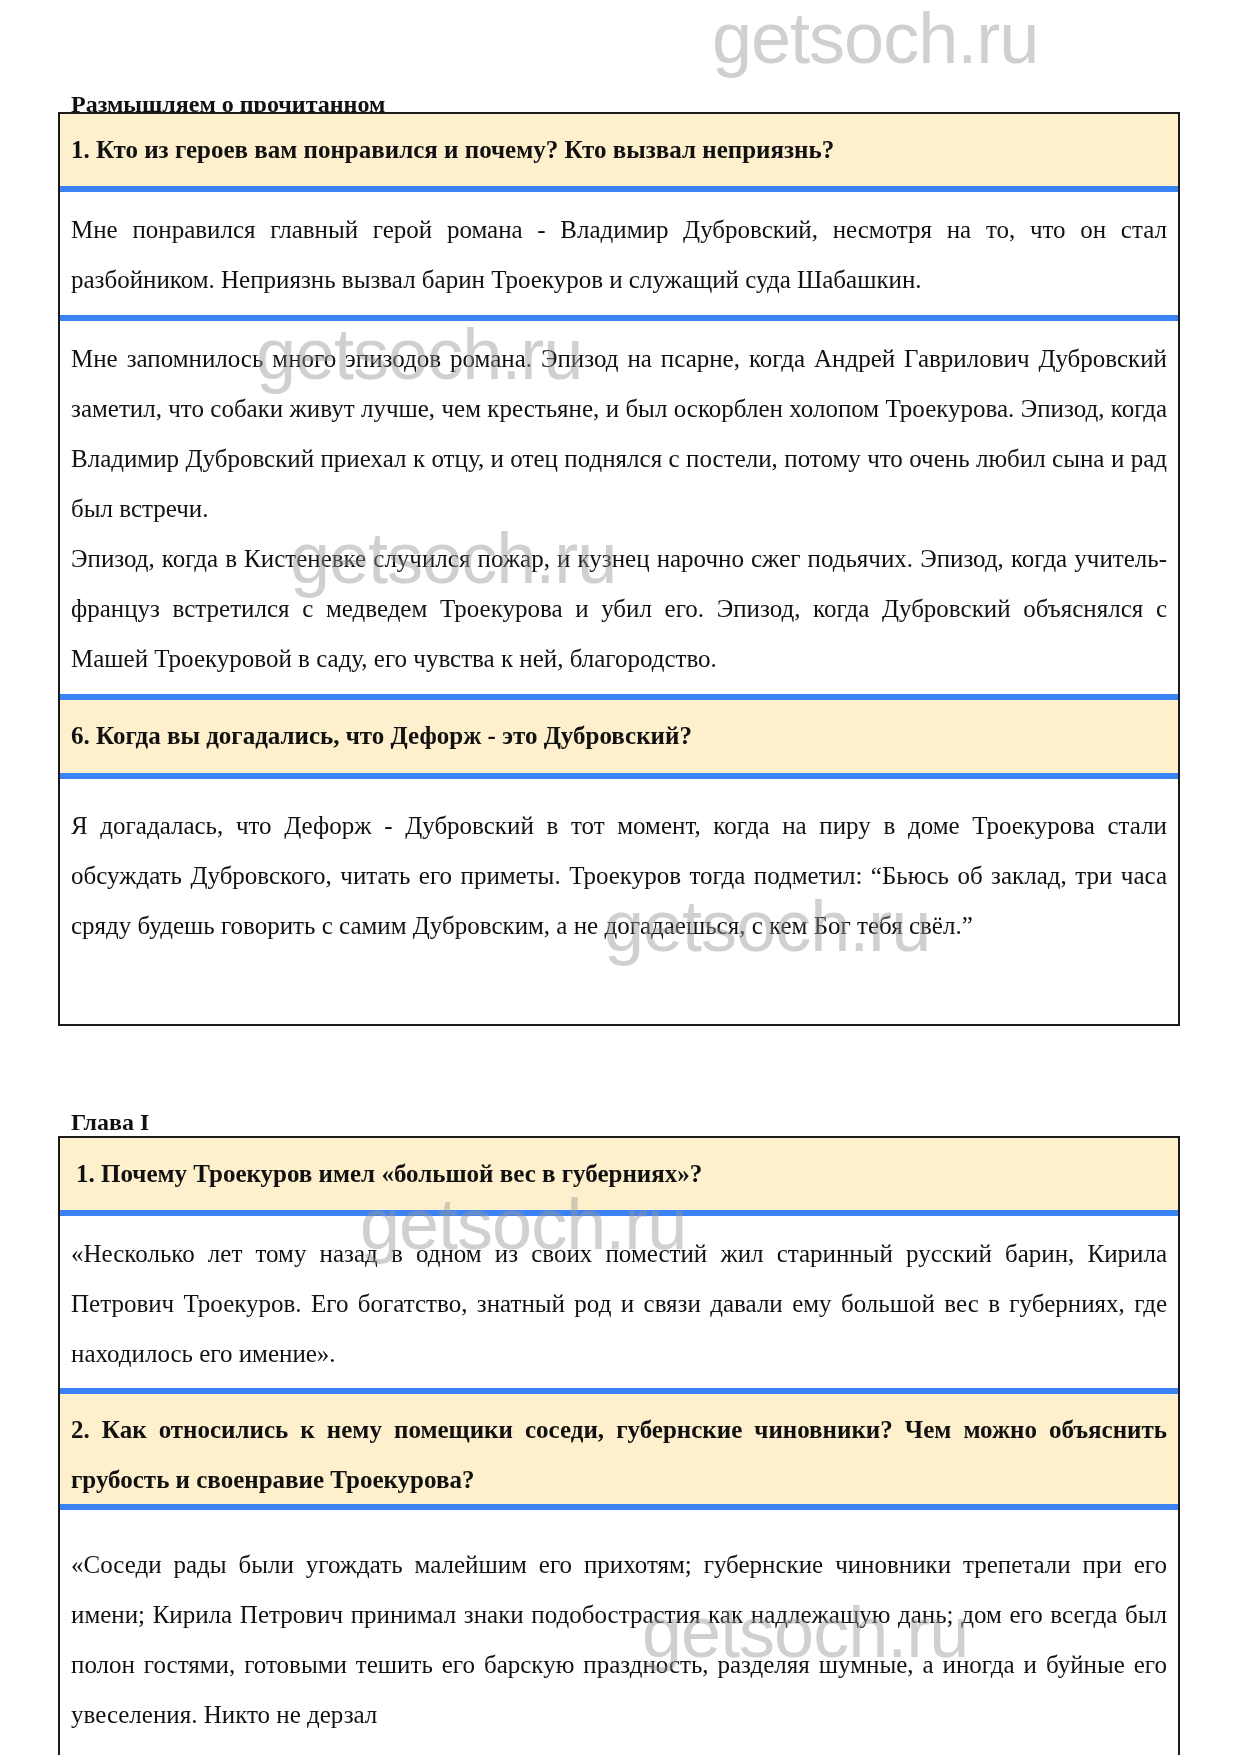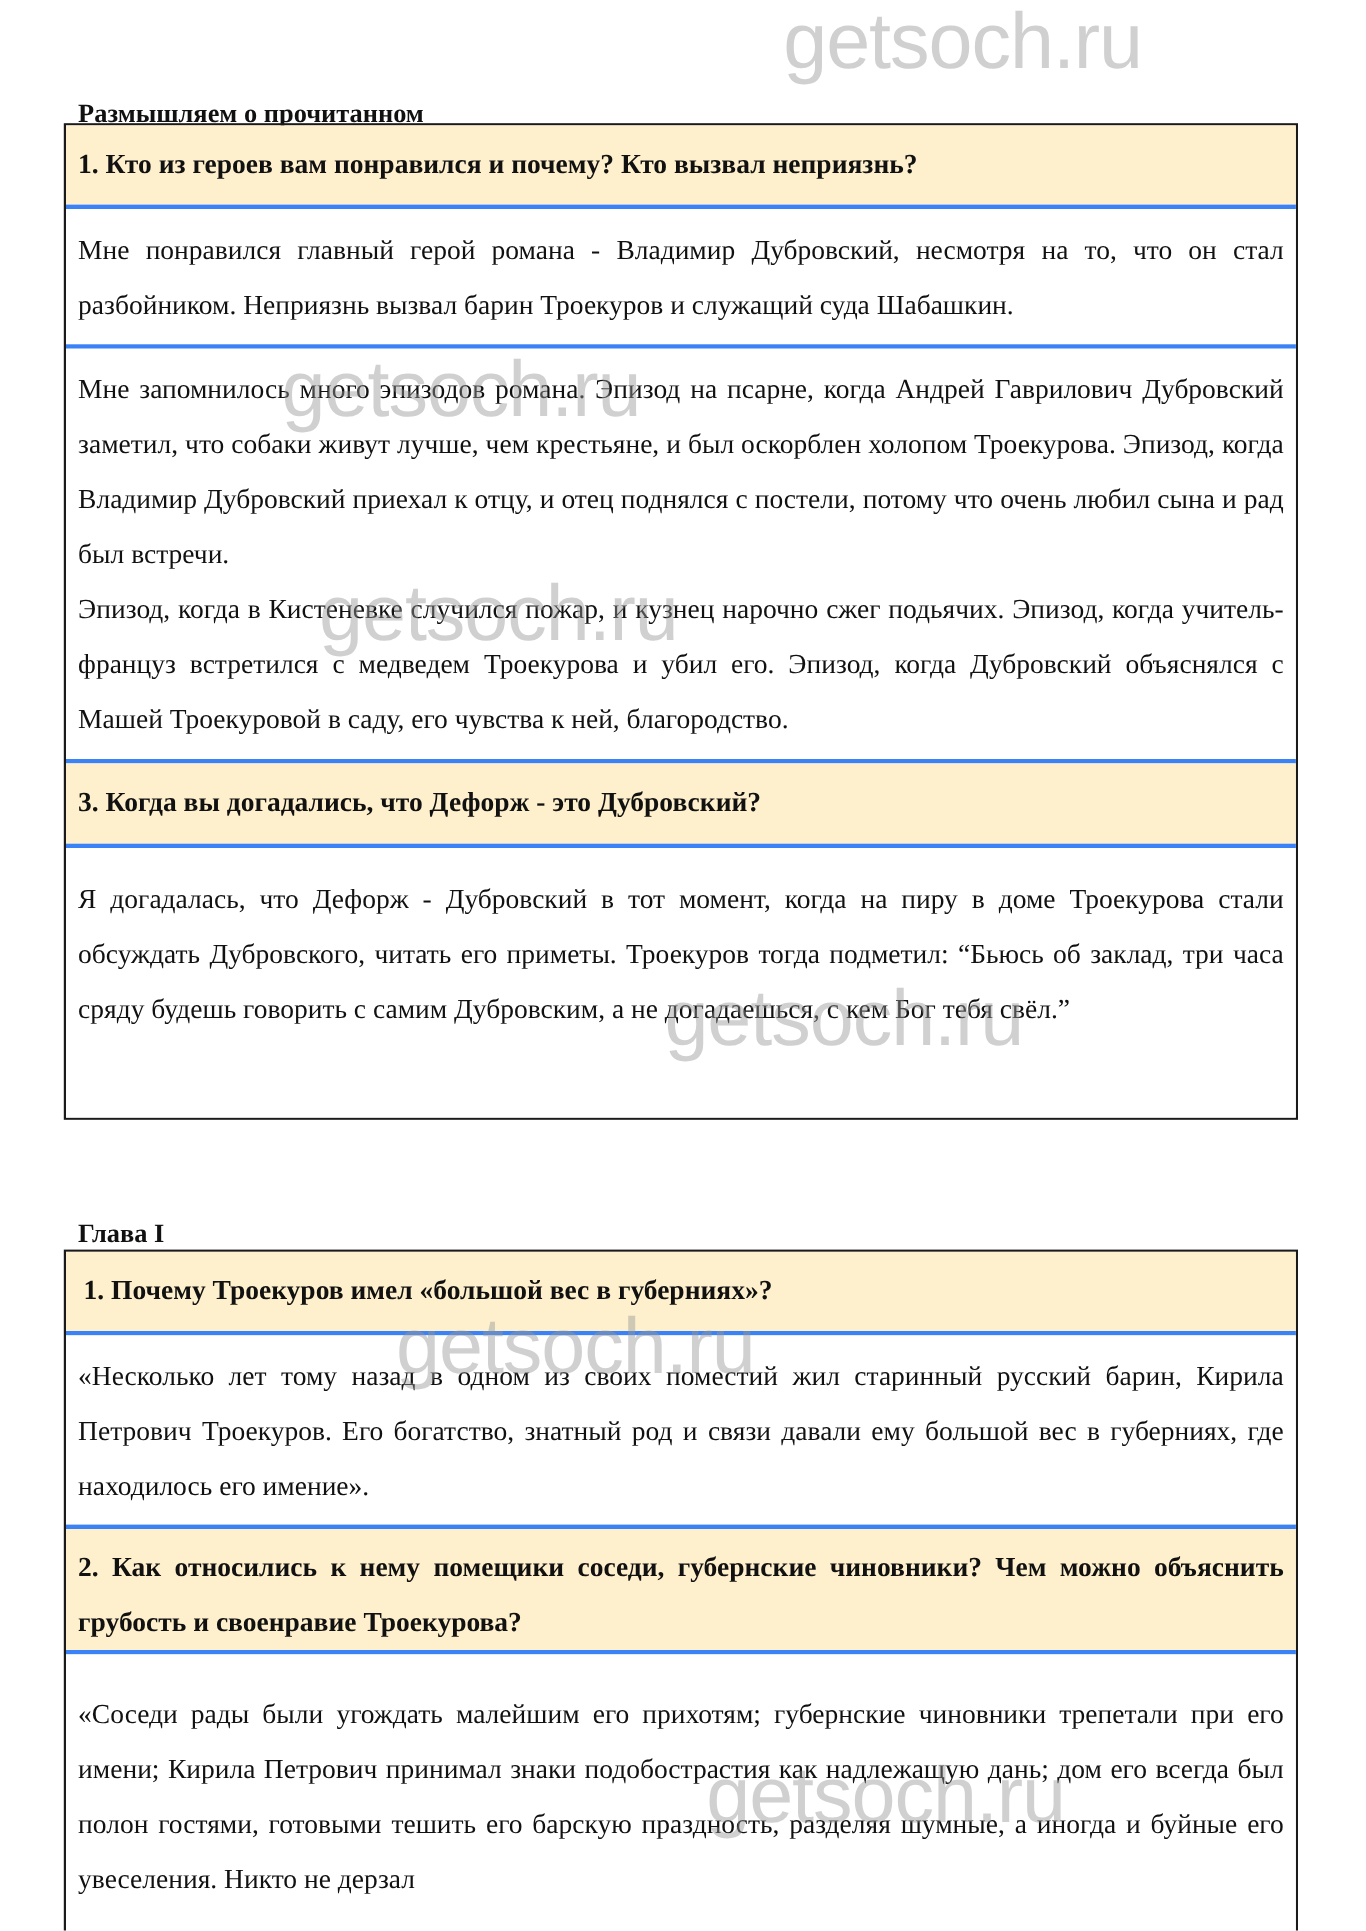--- a/index.html
+++ b/index.html
@@ -18,7 +18,7 @@
     border: 2px solid #1a1a1a; box-sizing: border-box;
     border-collapse: collapse;
   }
-  .qa-row { box-sizing: border-box; border-top: 4px solid #3b82f6; }
+  .qa-row { box-sizing: border-box; border-top: 6px solid #3b82f6; }
   .qa-row:first-child { border-top: none; }
   .q-cell {
     background: #fef0cc; font-weight: bold;

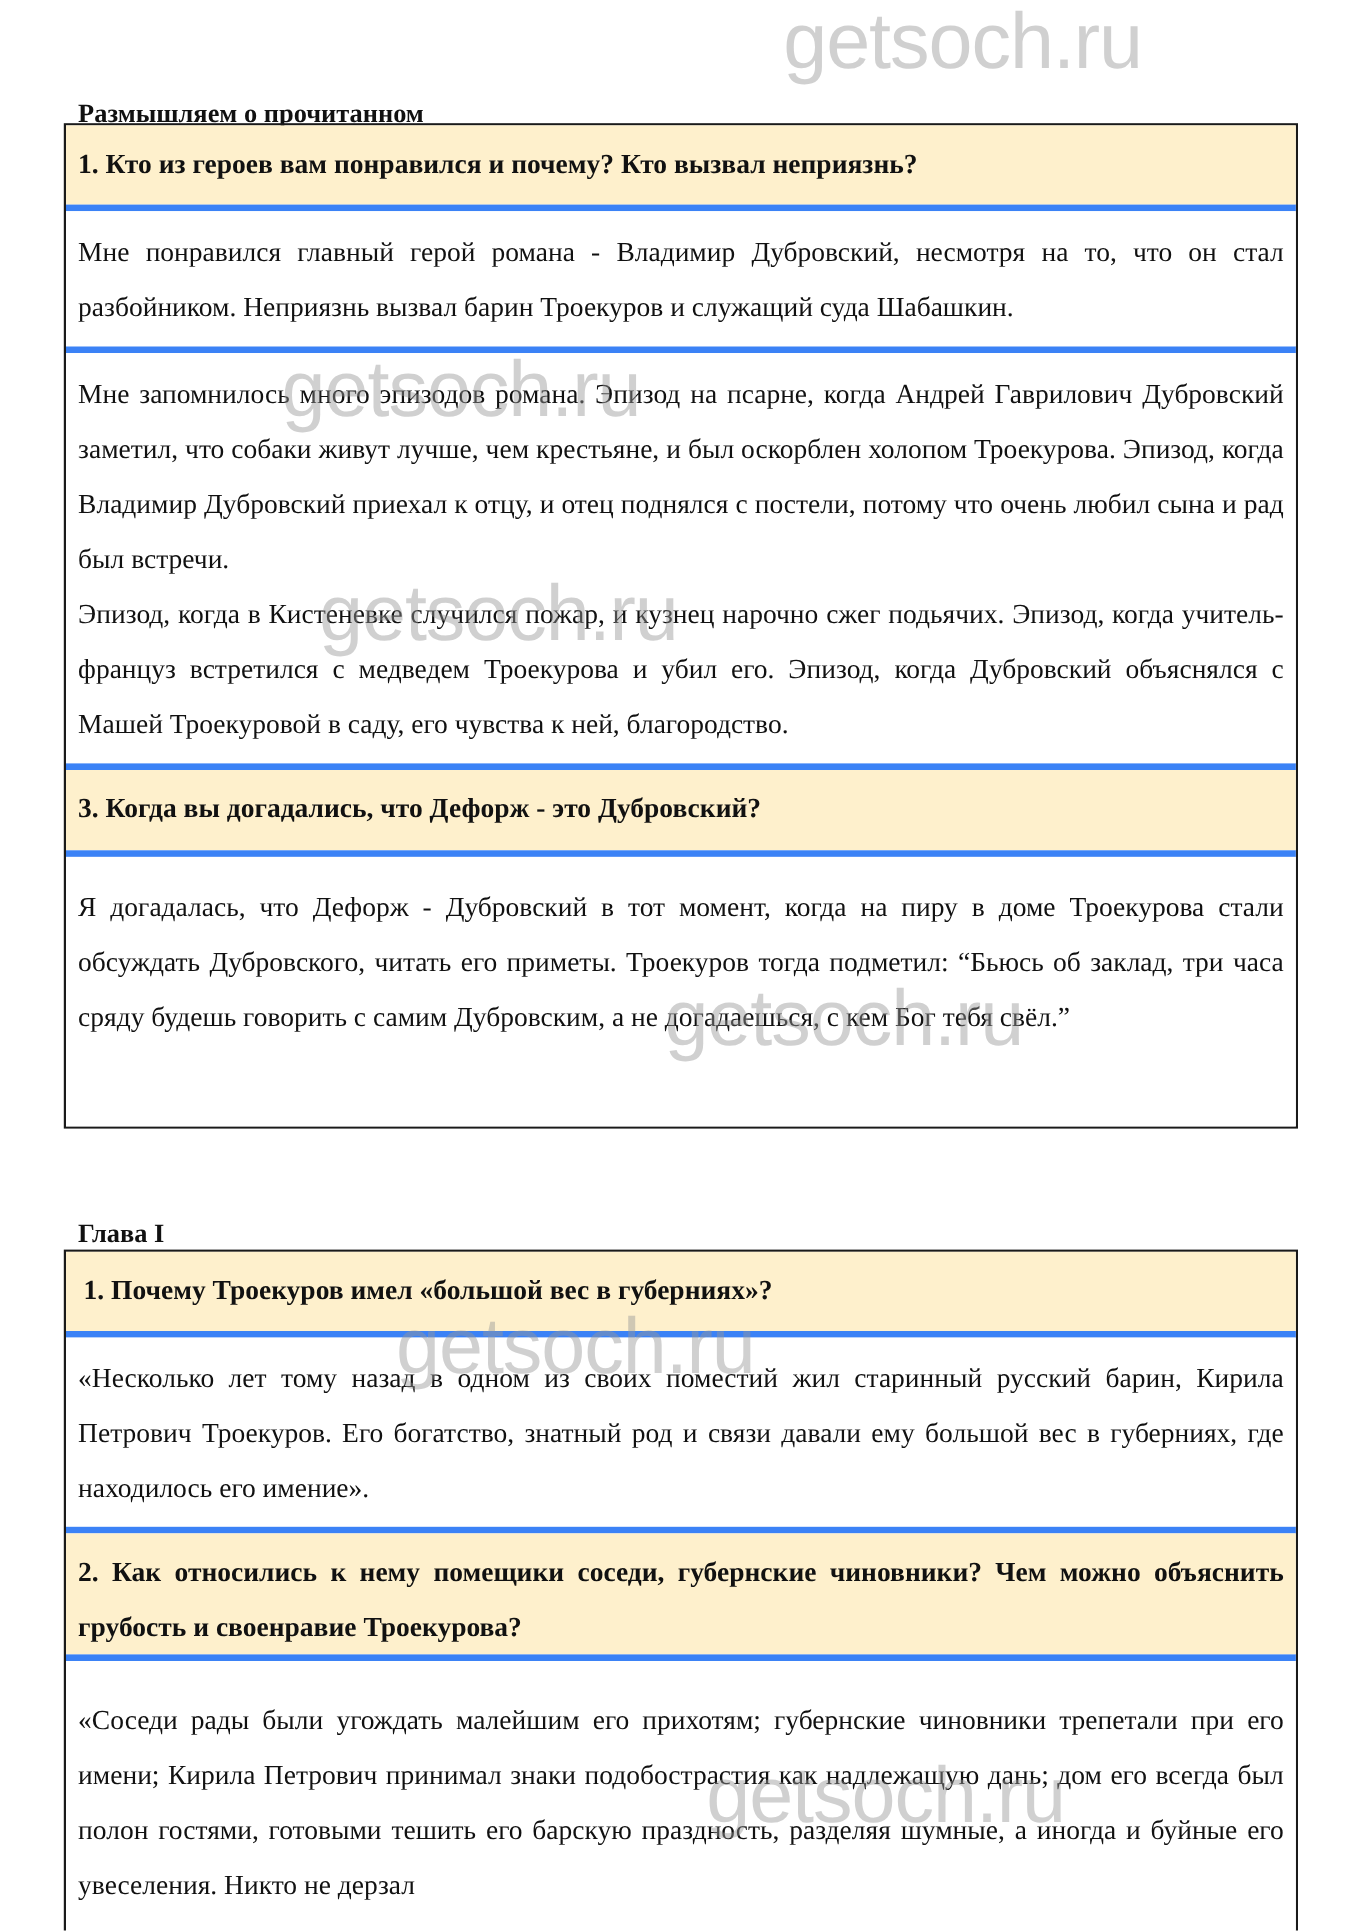--- a/index.html
+++ b/index.html
@@ -58,7 +58,7 @@
     </div>
   </div>
   <div class="qa-row">
-    <div class="q-cell" style="height:73px;">3. Когда вы догадались, что Дефорж - это Дубровский?</div>
+    <div class="q-cell" style="height:73px;">6. Когда вы догадались, что Дефорж - это Дубровский?</div>
   </div>
   <div class="qa-row">
     <div class="a-cell" style="height:245px; padding-top:22px;">

